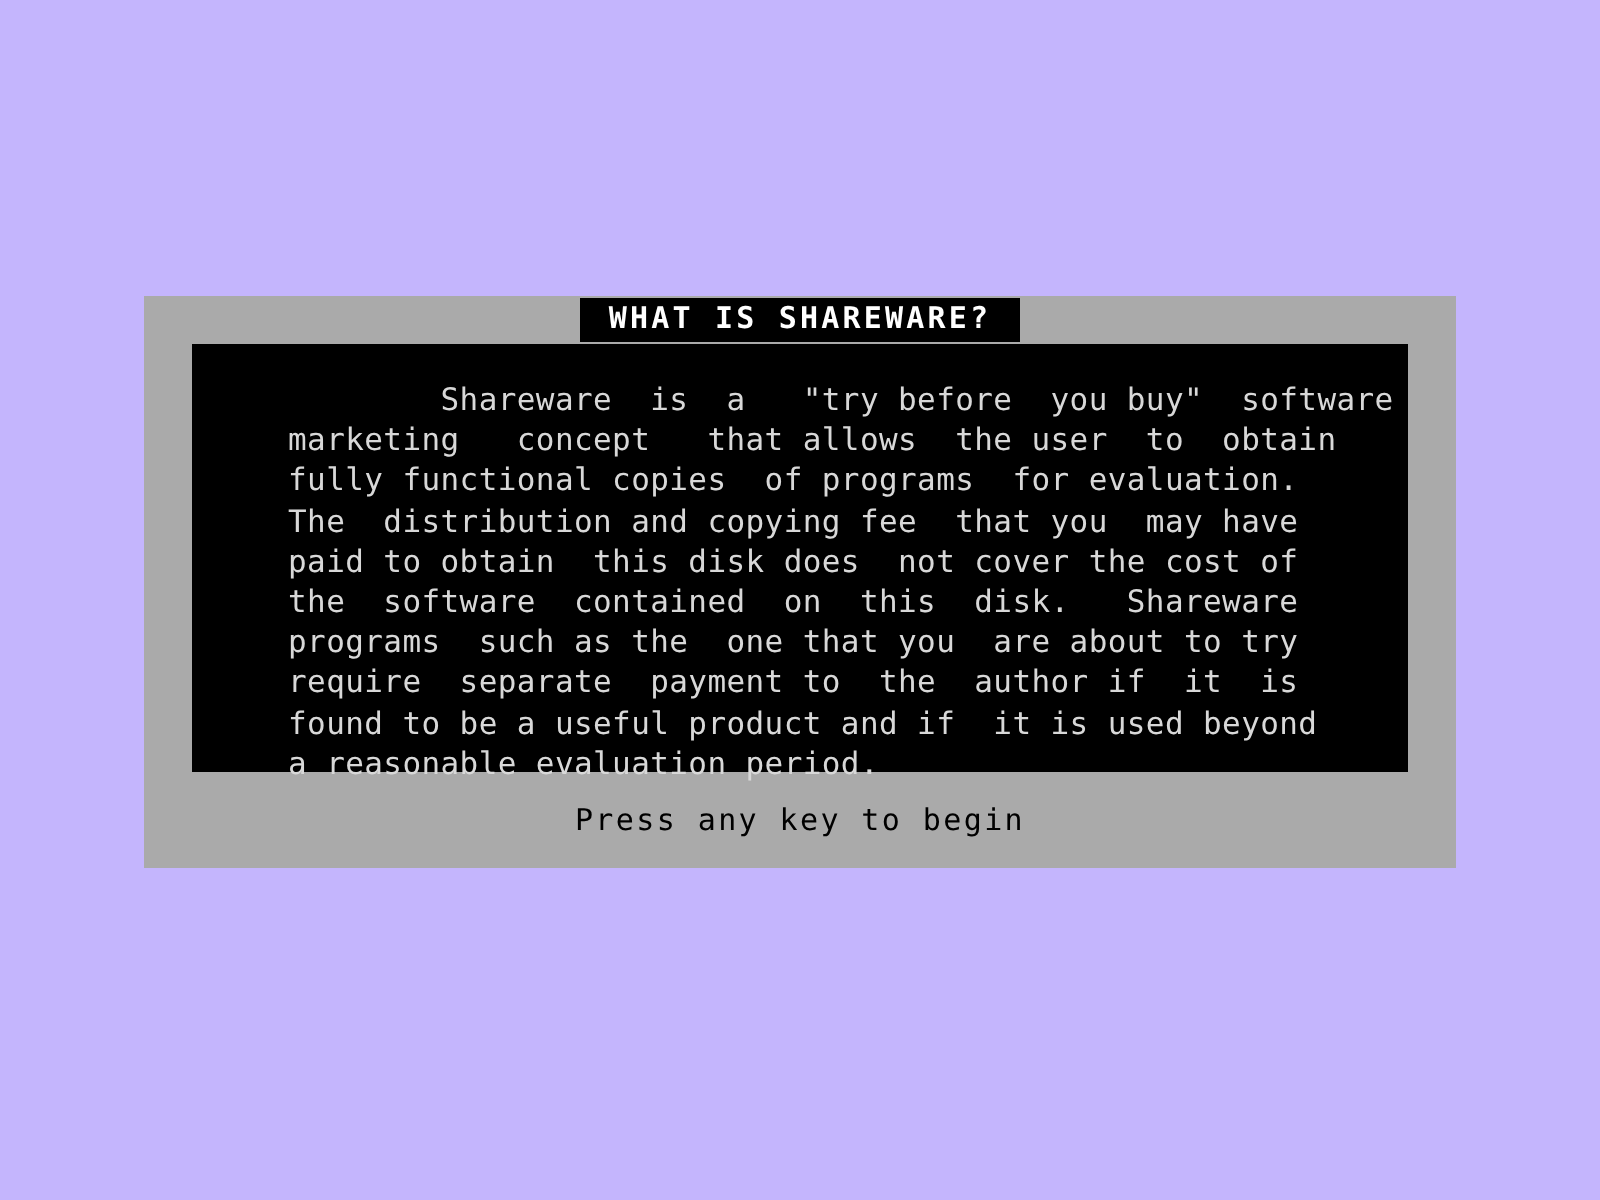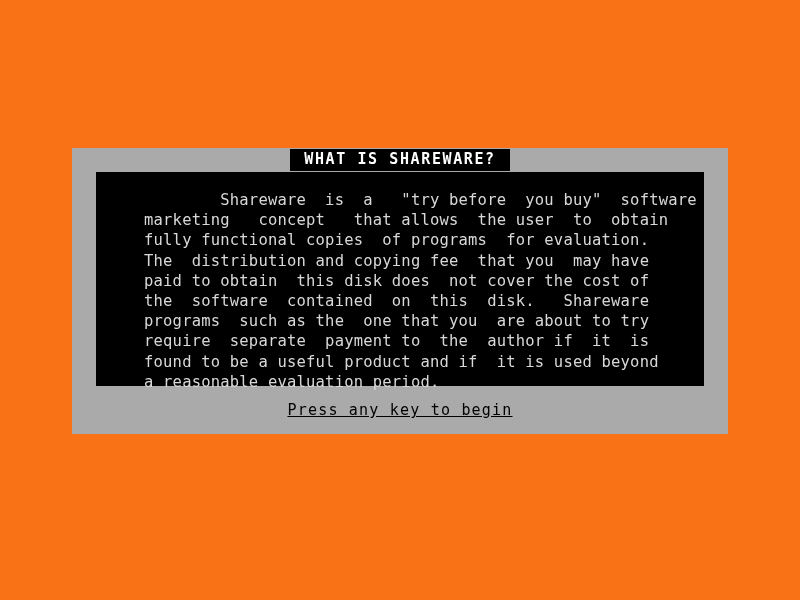--- a/index.html
+++ b/index.html
@@ -18,7 +18,7 @@
     position: relative;
     width: 800px;
     height: 600px;
-    background: #f97316;
+    background: #c4b5fd;
   }
 
   

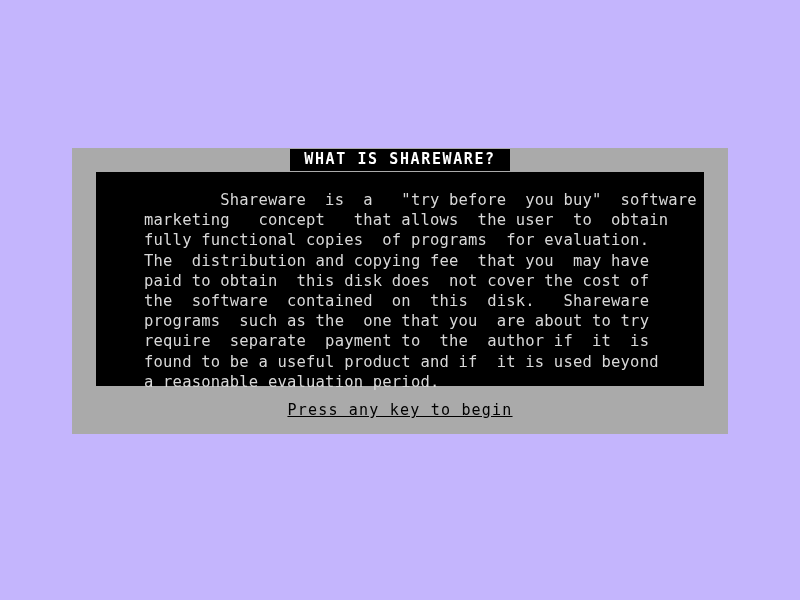--- a/index.html
+++ b/index.html
@@ -86,7 +86,6 @@
     display: flex;
     align-items: center;
     justify-content: center;
-    text-decoration: underline;
   }
 
   #footer-text {

